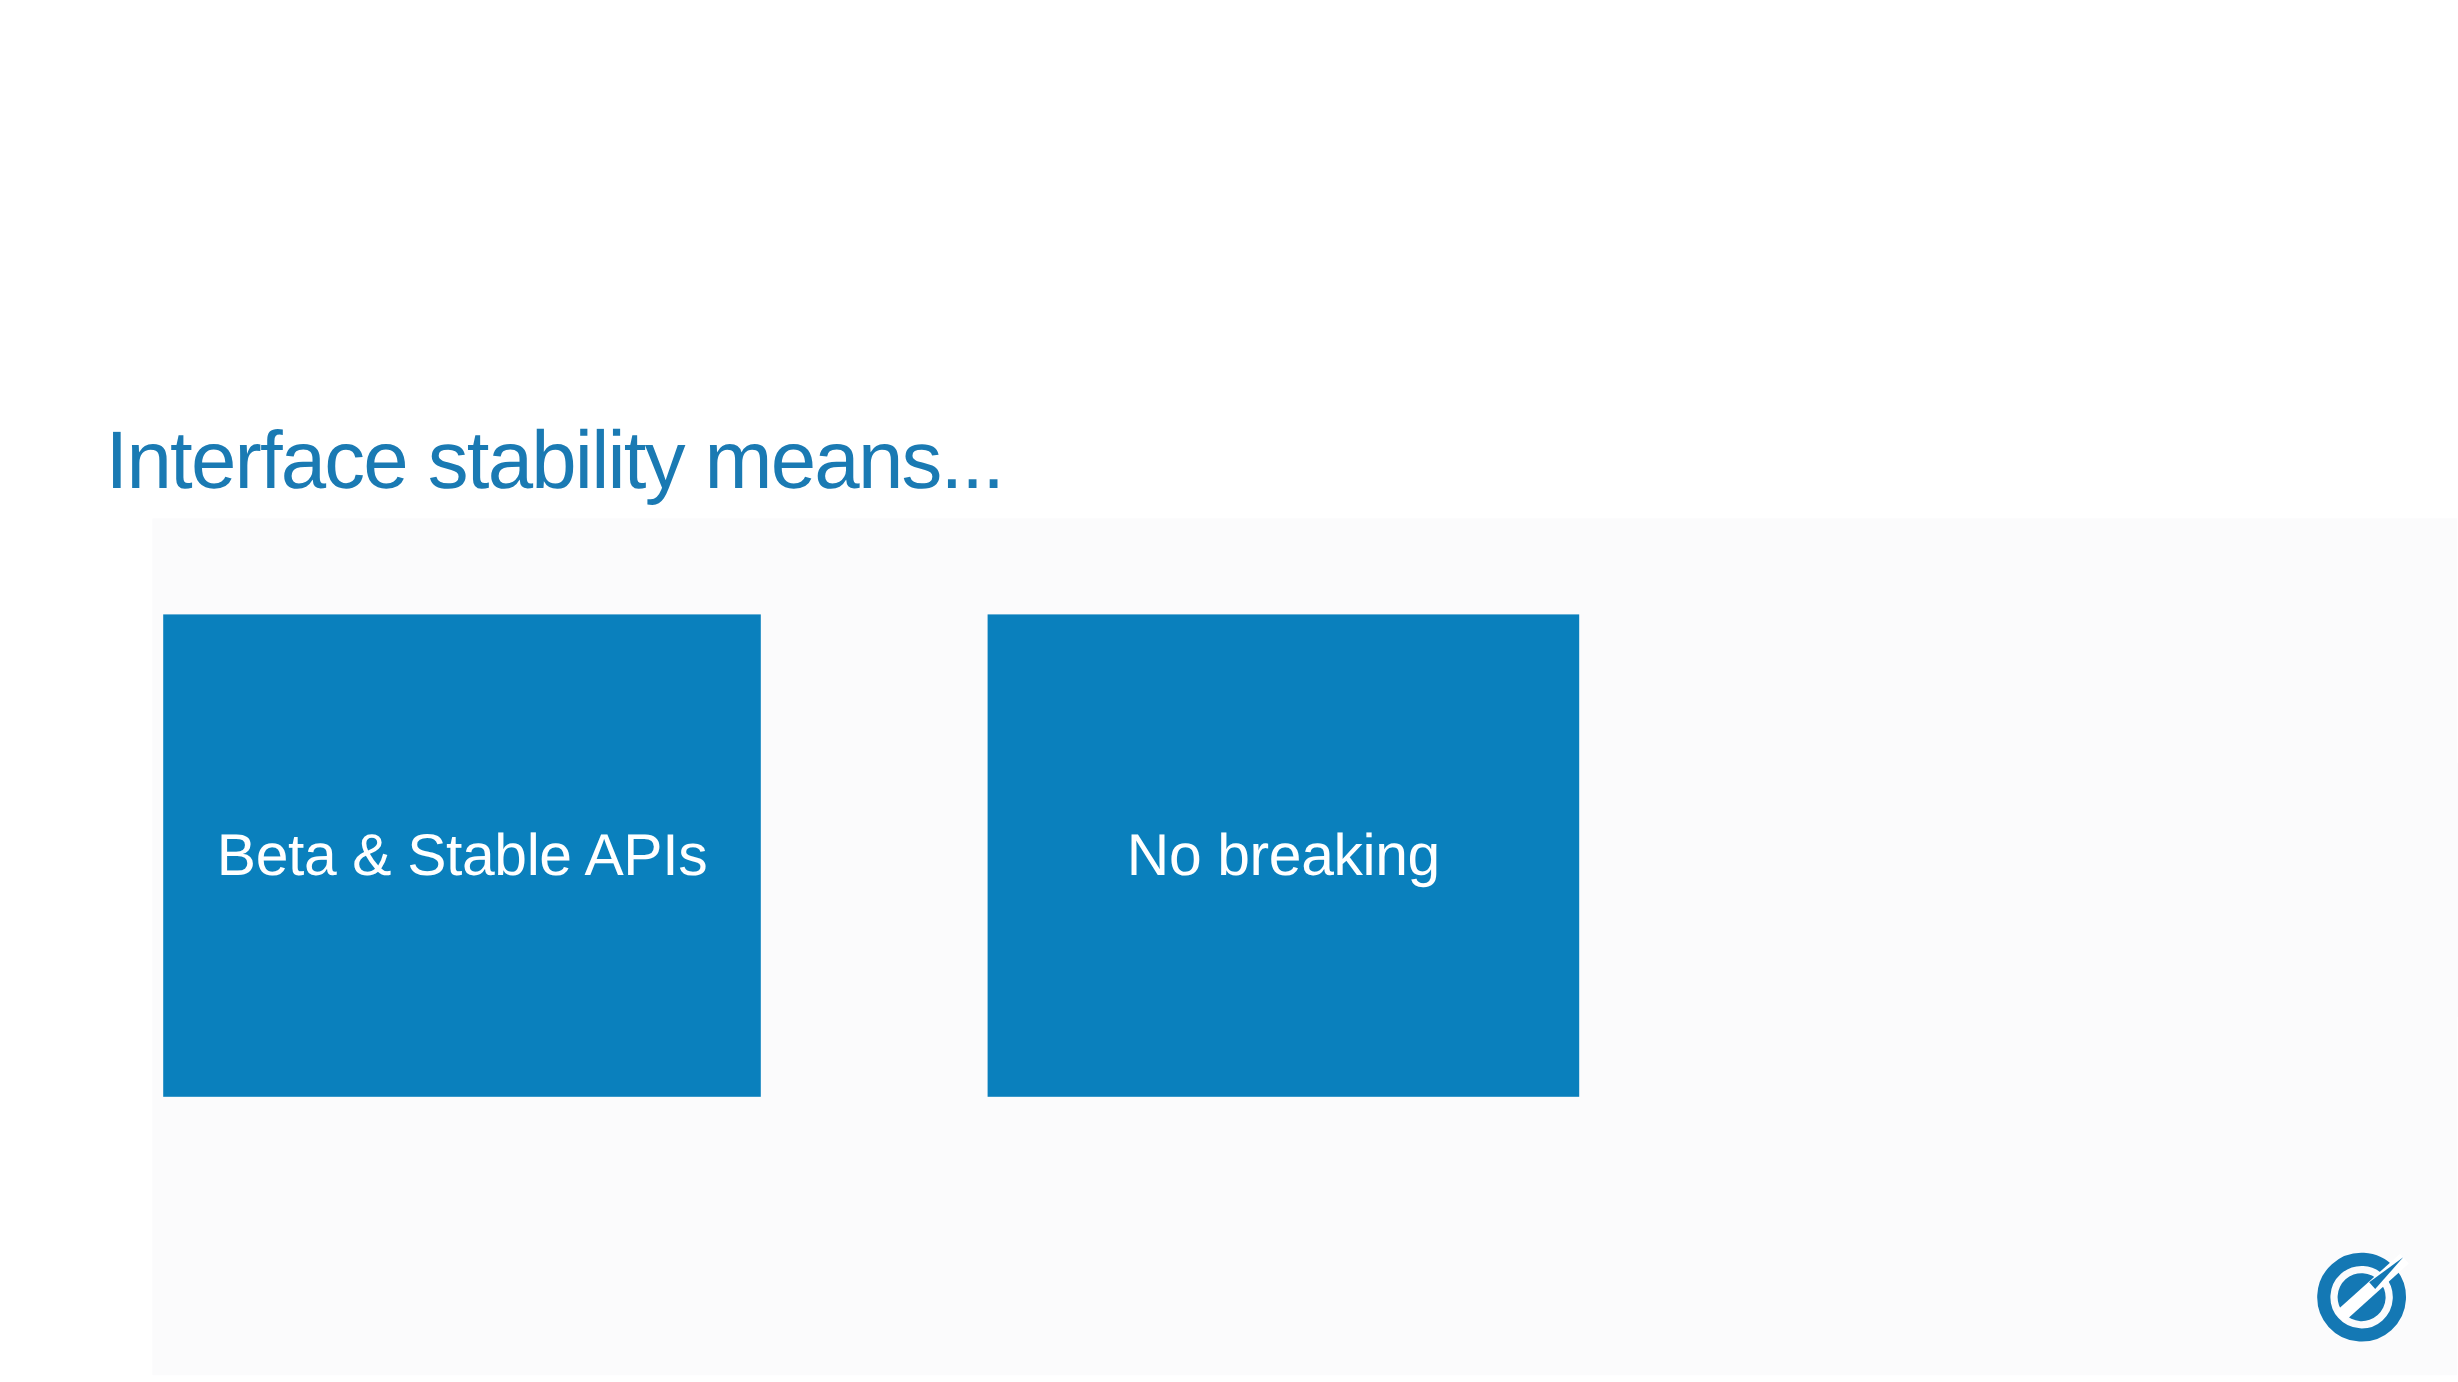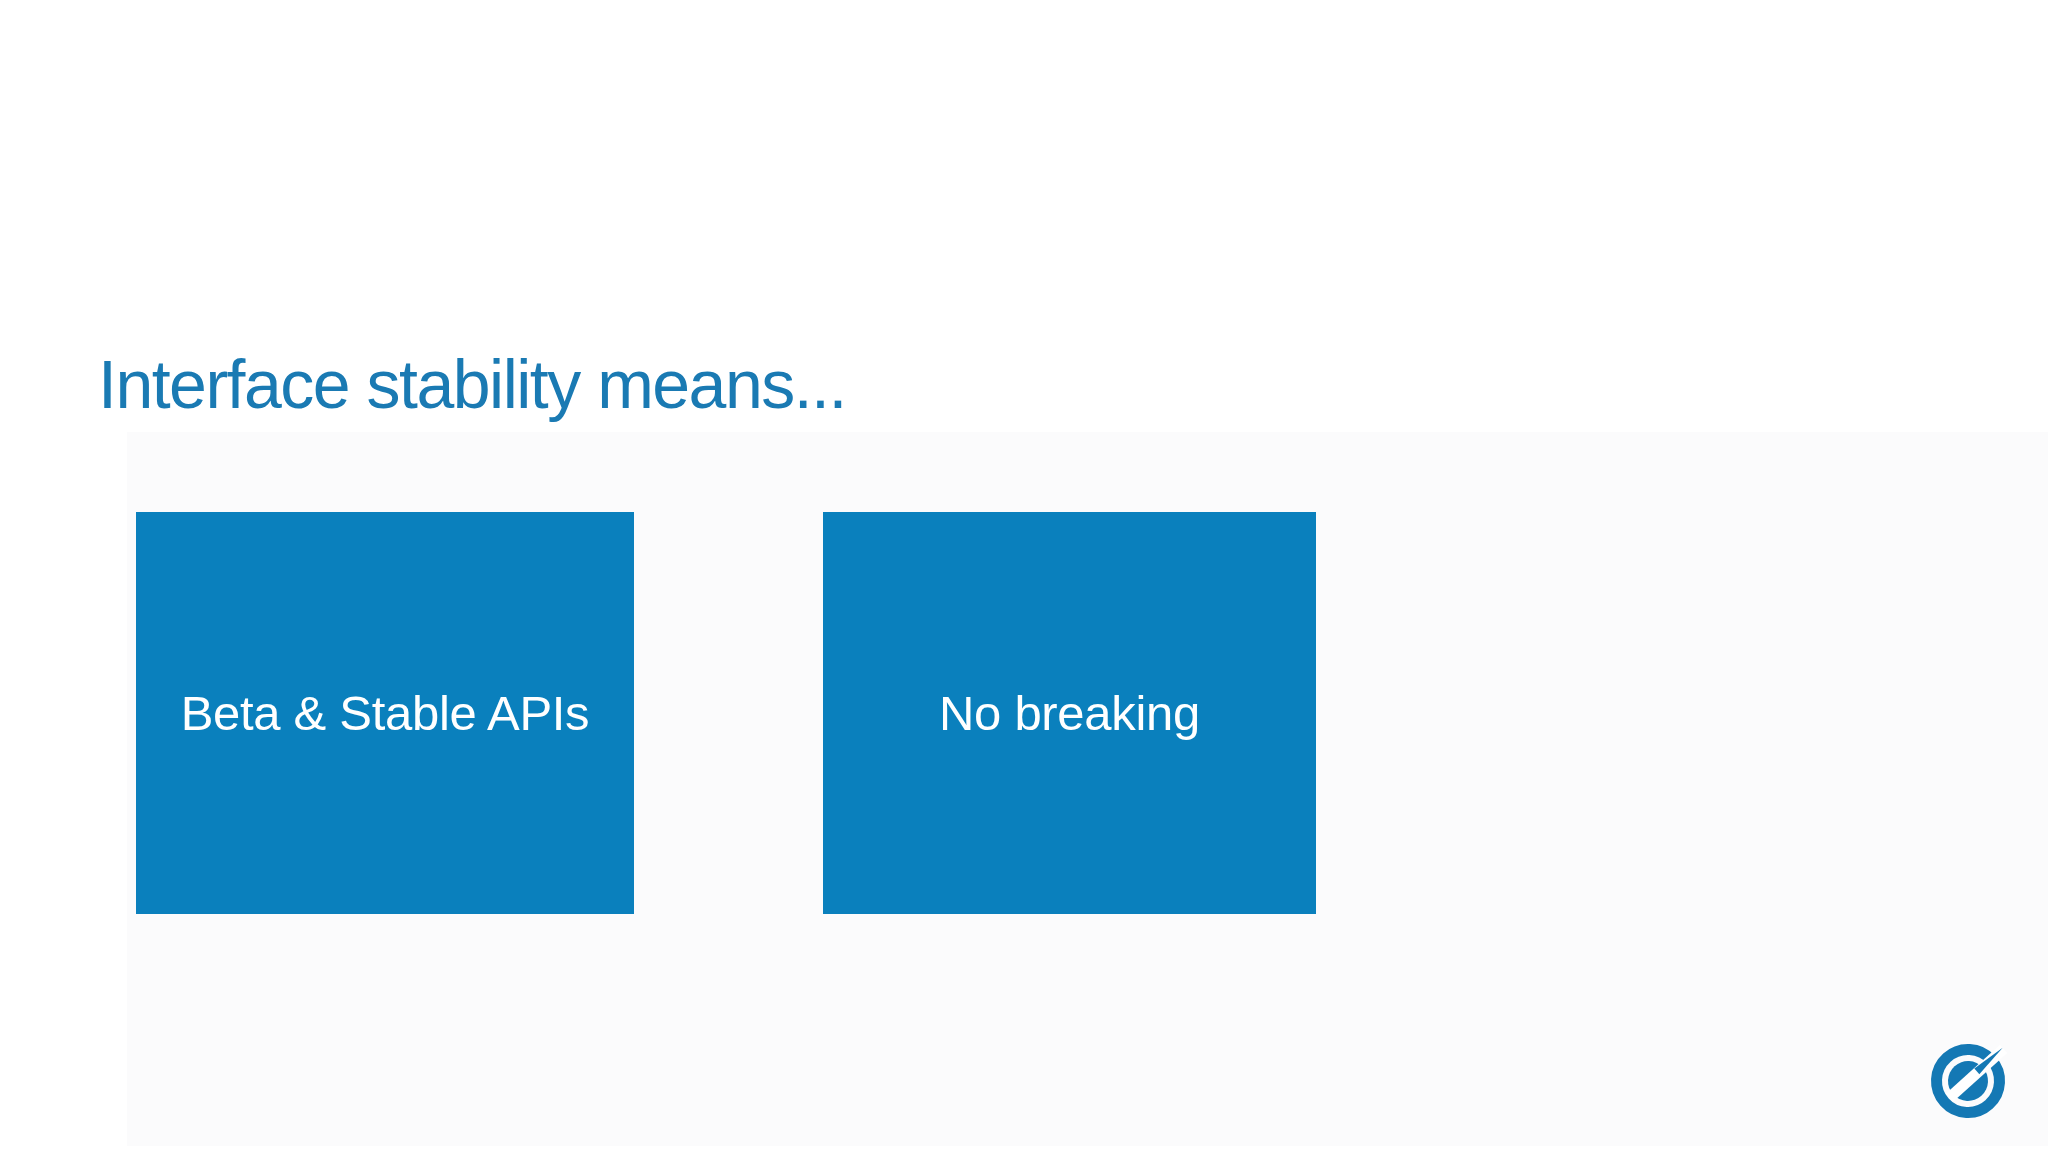--- a/index.html
+++ b/index.html
@@ -24,7 +24,7 @@
 
   .title{
     position:absolute;
-    left:98px;top:350px;
+    left:88px;top:350px;
     font-size:68px;
     font-weight:400;
     letter-spacing:-1.5px;

